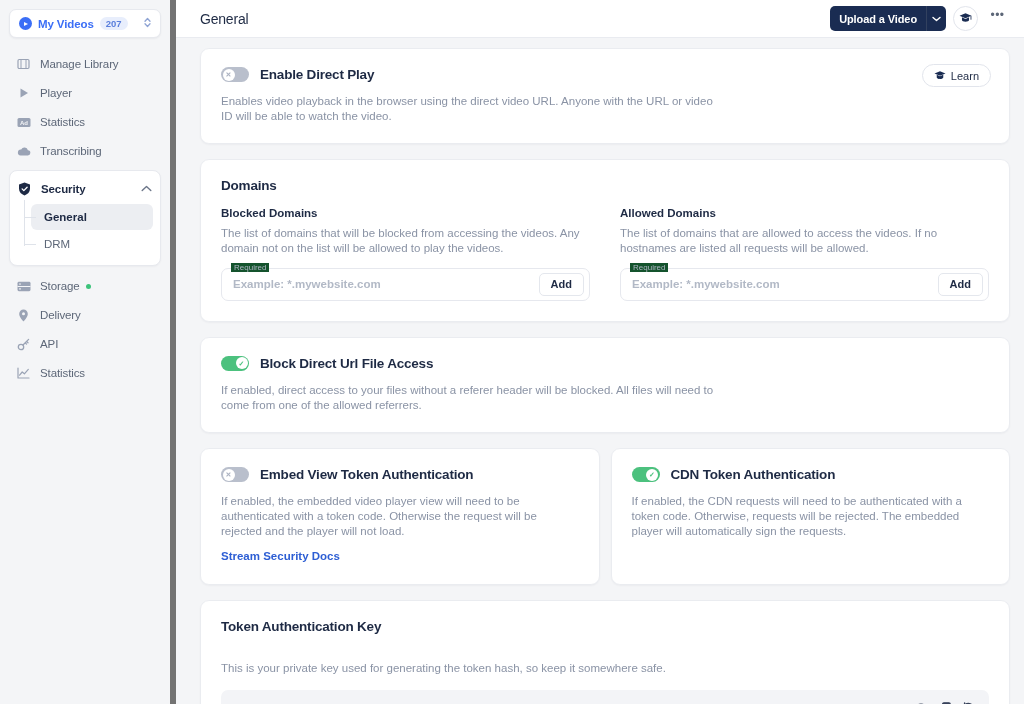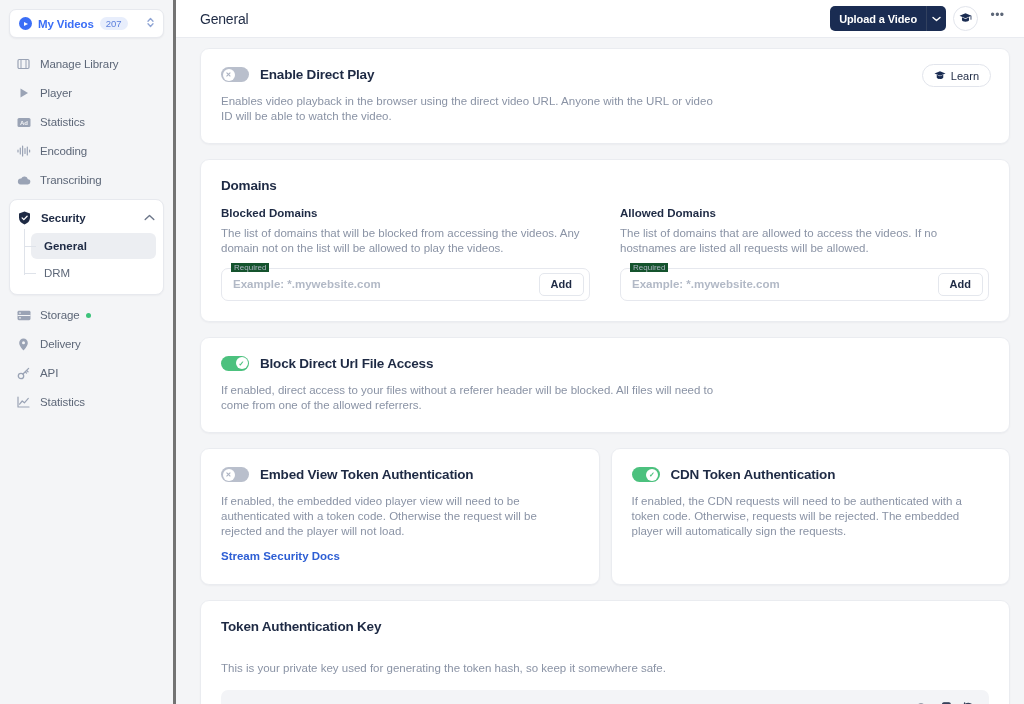--- a/index.html
+++ b/index.html
@@ -15,7 +15,7 @@
   .sidebar {
     width: 176px; height: 704px;
     background: #f4f5f7;
-    border-right: 3px solid #737373;
+    border-right: 6px solid #737373;
     flex: 0 0 176px;
     padding: 6px 0 0 0;
     position: relative;

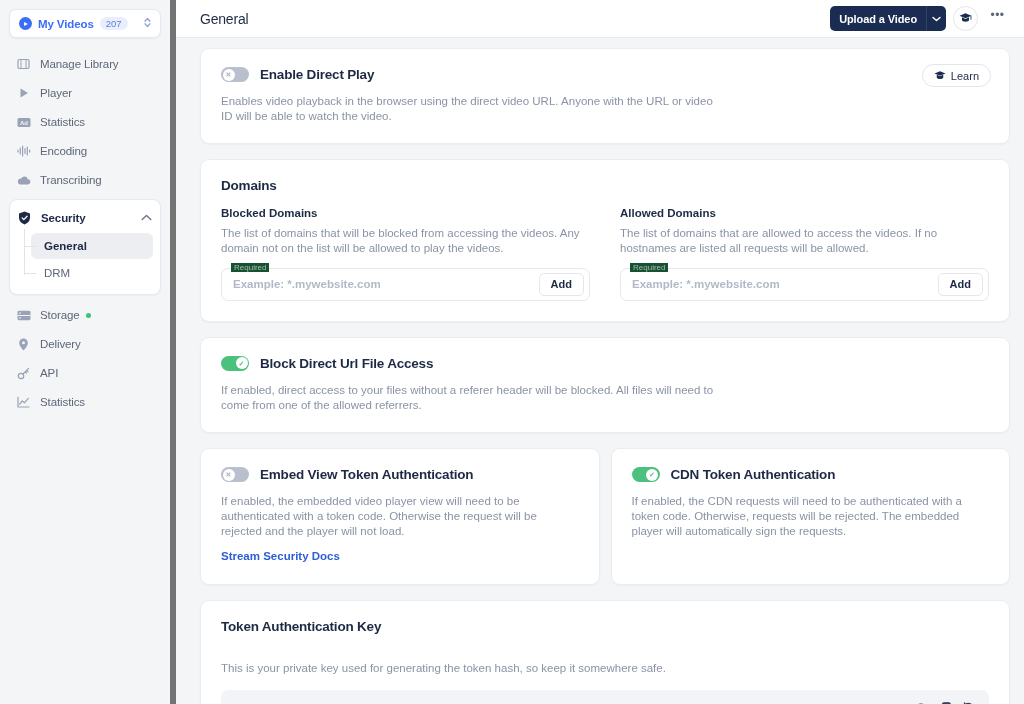--- a/index.html
+++ b/index.html
@@ -46,7 +46,7 @@
   }
   .lib-name { font-size: 11.5px; font-weight: bold; color: #3b6ef6; letter-spacing: -0.1px; }
   .lib-count {
-    margin-left: 6px; font-size: 9.5px; font-weight: normal; color: #5a7fdc;
+    margin-left: 6px; font-size: 9.5px; font-weight: bold; color: #5a7fdc;
     background: #e8eefc; border-radius: 9px; padding: 2px 6px 2px 6px; line-height: 1;
   }
   .lib-chev { margin-left: auto; color: #8fa4d4; font-size: 9px; line-height: 1.05; text-align: center; }

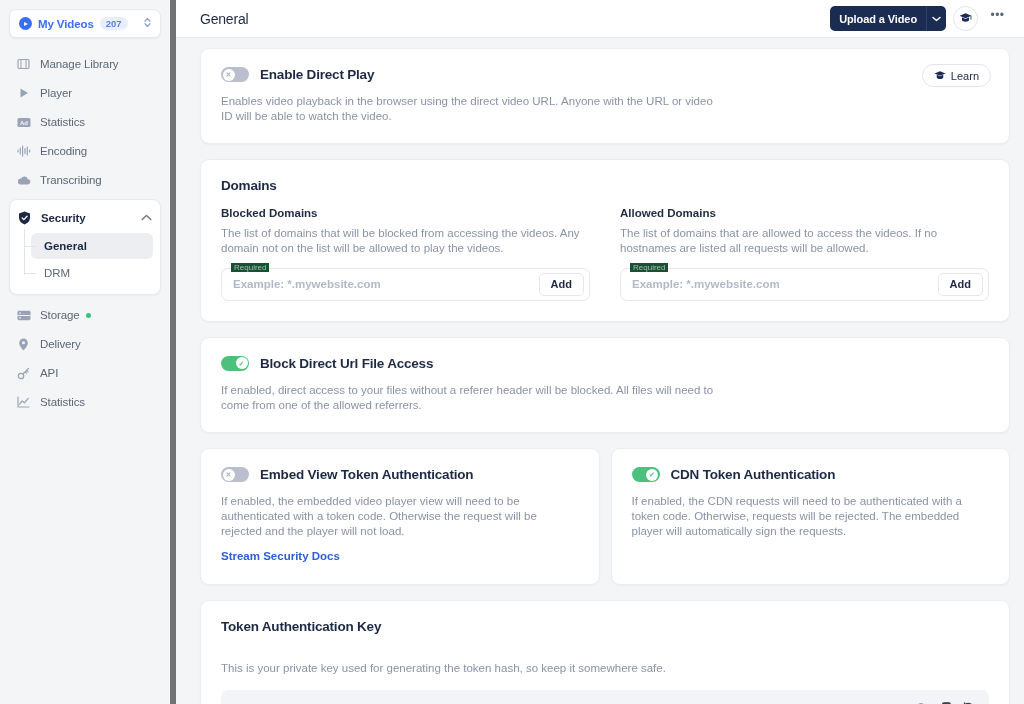--- a/index.html
+++ b/index.html
@@ -278,14 +278,6 @@
         <span class="nav-label">Statistics</span>
       </div>
 
-      <div class="nav-item">
-        <span class="nav-ico">
-          <svg width="14" height="12" viewBox="0 0 14 12" stroke="currentColor" stroke-width="1.2" stroke-linecap="round">
-              <path d="M1 5v2M3.3 3v6M5.6 1v10M8 3.5v5M10.3 2v8M12.6 5v2"></path>
-            </svg>
-        </span>
-        <span class="nav-label">Encoding</span>
-      </div>
 
       <div class="nav-item">
         <span class="nav-ico">

